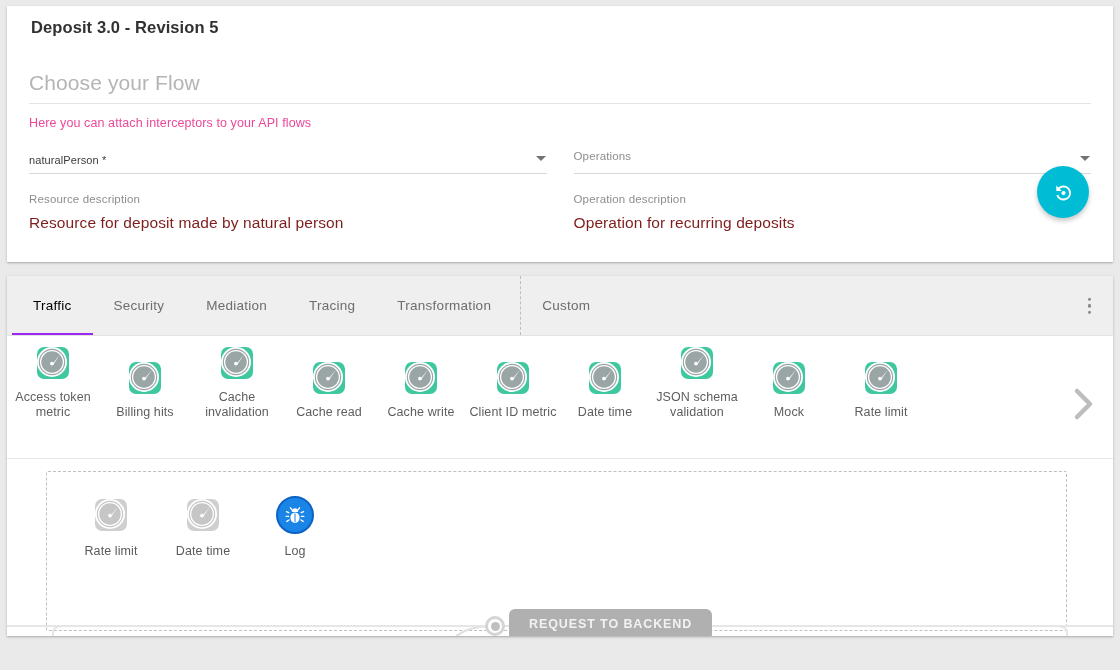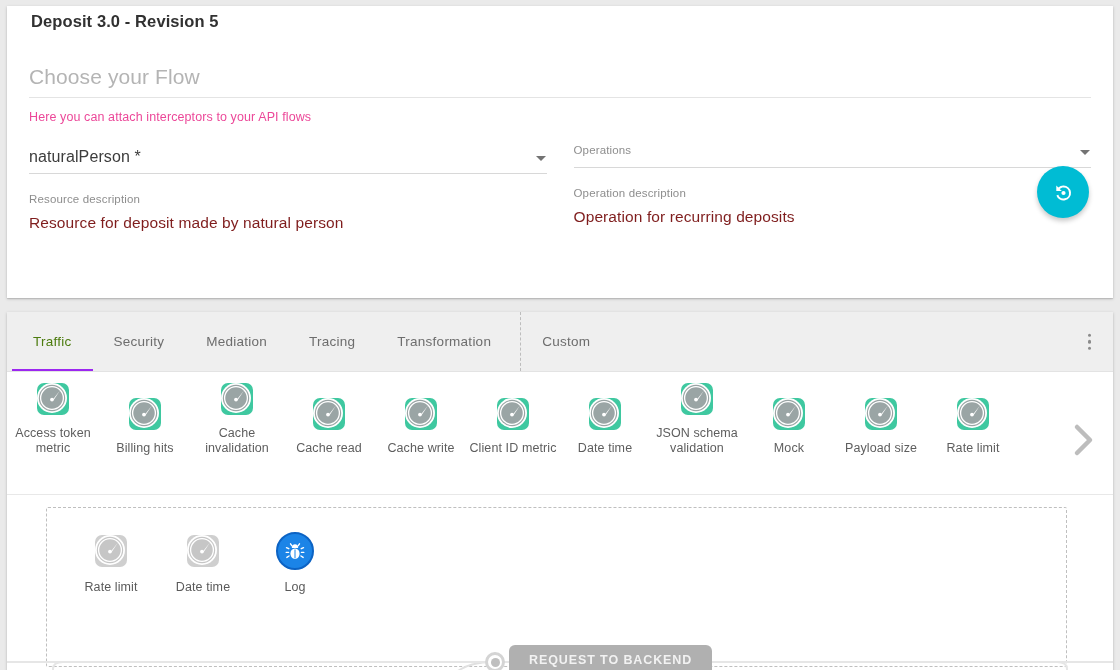--- a/index.html
+++ b/index.html
@@ -29,8 +29,8 @@
   }
   .top-card {
     width: 1106px;
-    height: 292px;
-    padding: 2px 22px 0 22px;
+    height: 256px;
+    padding: 8px 22px 0 22px;
     position: relative;
   }
   .card-title {

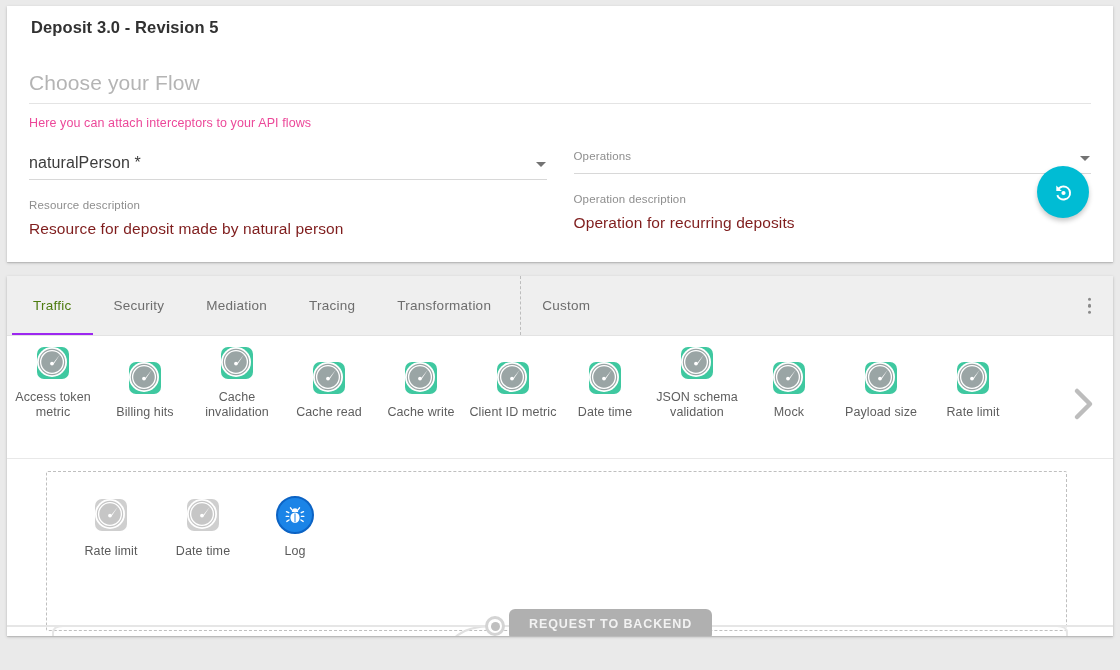--- a/index.html
+++ b/index.html
@@ -78,7 +78,7 @@
     padding: 4px 22px 7px 0;
   }
   .select-value {
-    font-size: 16px;
+    font-size: 11px;
     color: #3c3c3c;
     letter-spacing: 0.1px;
     white-space: nowrap;

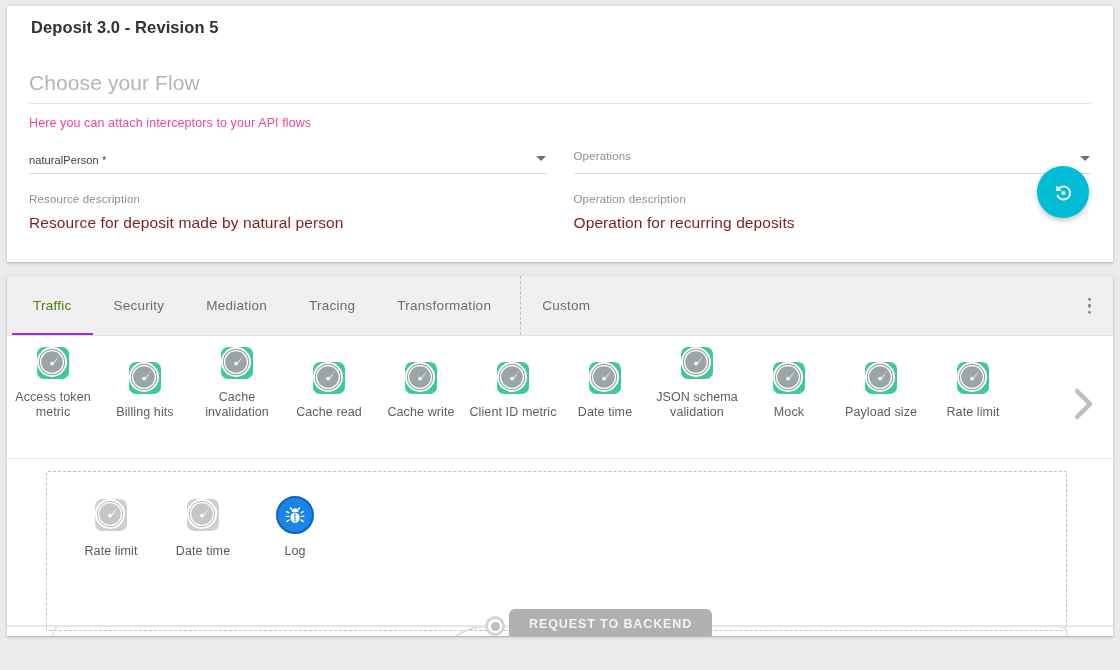--- a/index.html
+++ b/index.html
@@ -151,7 +151,7 @@
     white-space: nowrap;
   }
   .tab:first-child { margin-left: 5px; }
-  .tab.active { color: #4d7c0f; font-weight: 500; }
+  .tab.active { color: #000000; font-weight: 500; }
   .tab.active::after {
     content: "";
     position: absolute;

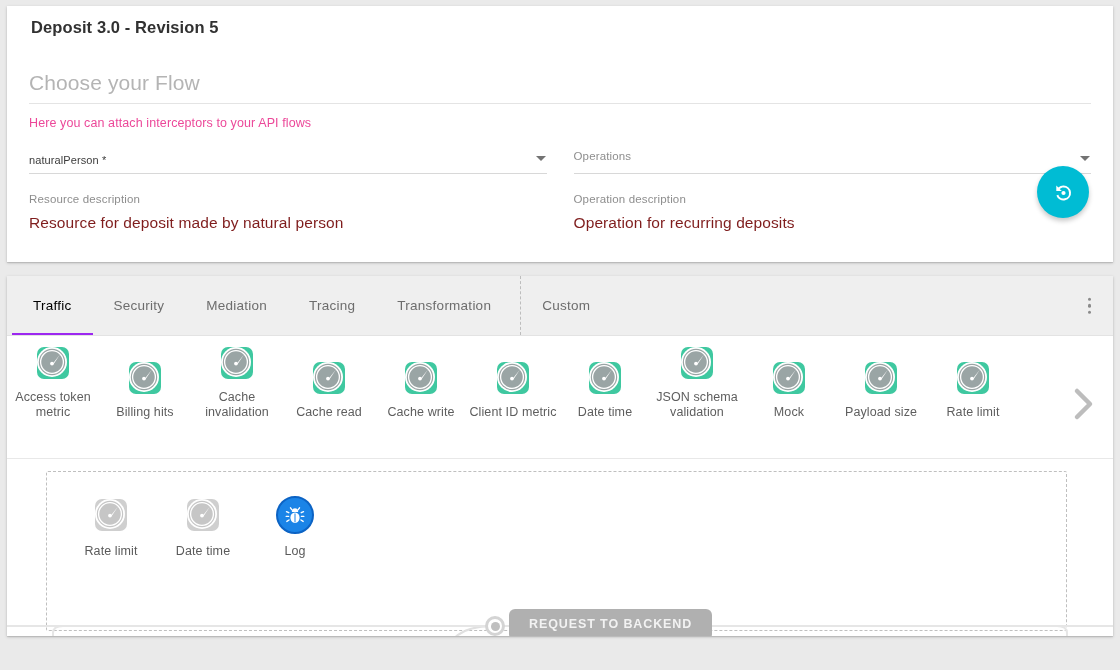--- a/index.html
+++ b/index.html
@@ -519,19 +519,6 @@
               </svg>
             </div>
             <div class="pal-label">Mock</div>
-          </div>
-          <div class="pal-item">
-            <div class="icon-box">
-              <div class="sq" style="background:#3fc8a0"></div>
-              <svg class="gauge" viewBox="0 0 38 38">
-                <circle cx="18" cy="18" r="15" fill="#ffffff"></circle>
-                <circle cx="18" cy="18" r="13.2" fill="#9aa5a5"></circle>
-                <circle cx="18" cy="18" r="11.4" fill="none" stroke="#ffffff" stroke-width="1.3"></circle>
-                <path d="M18.9 19.4 L26 10.6 L19.7 19.9 Z" fill="#ffffff"></path>
-                <circle cx="18" cy="19.6" r="1.9" fill="#ffffff"></circle>
-              </svg>
-            </div>
-            <div class="pal-label">Payload size</div>
           </div>
           <div class="pal-item">
             <div class="icon-box">

